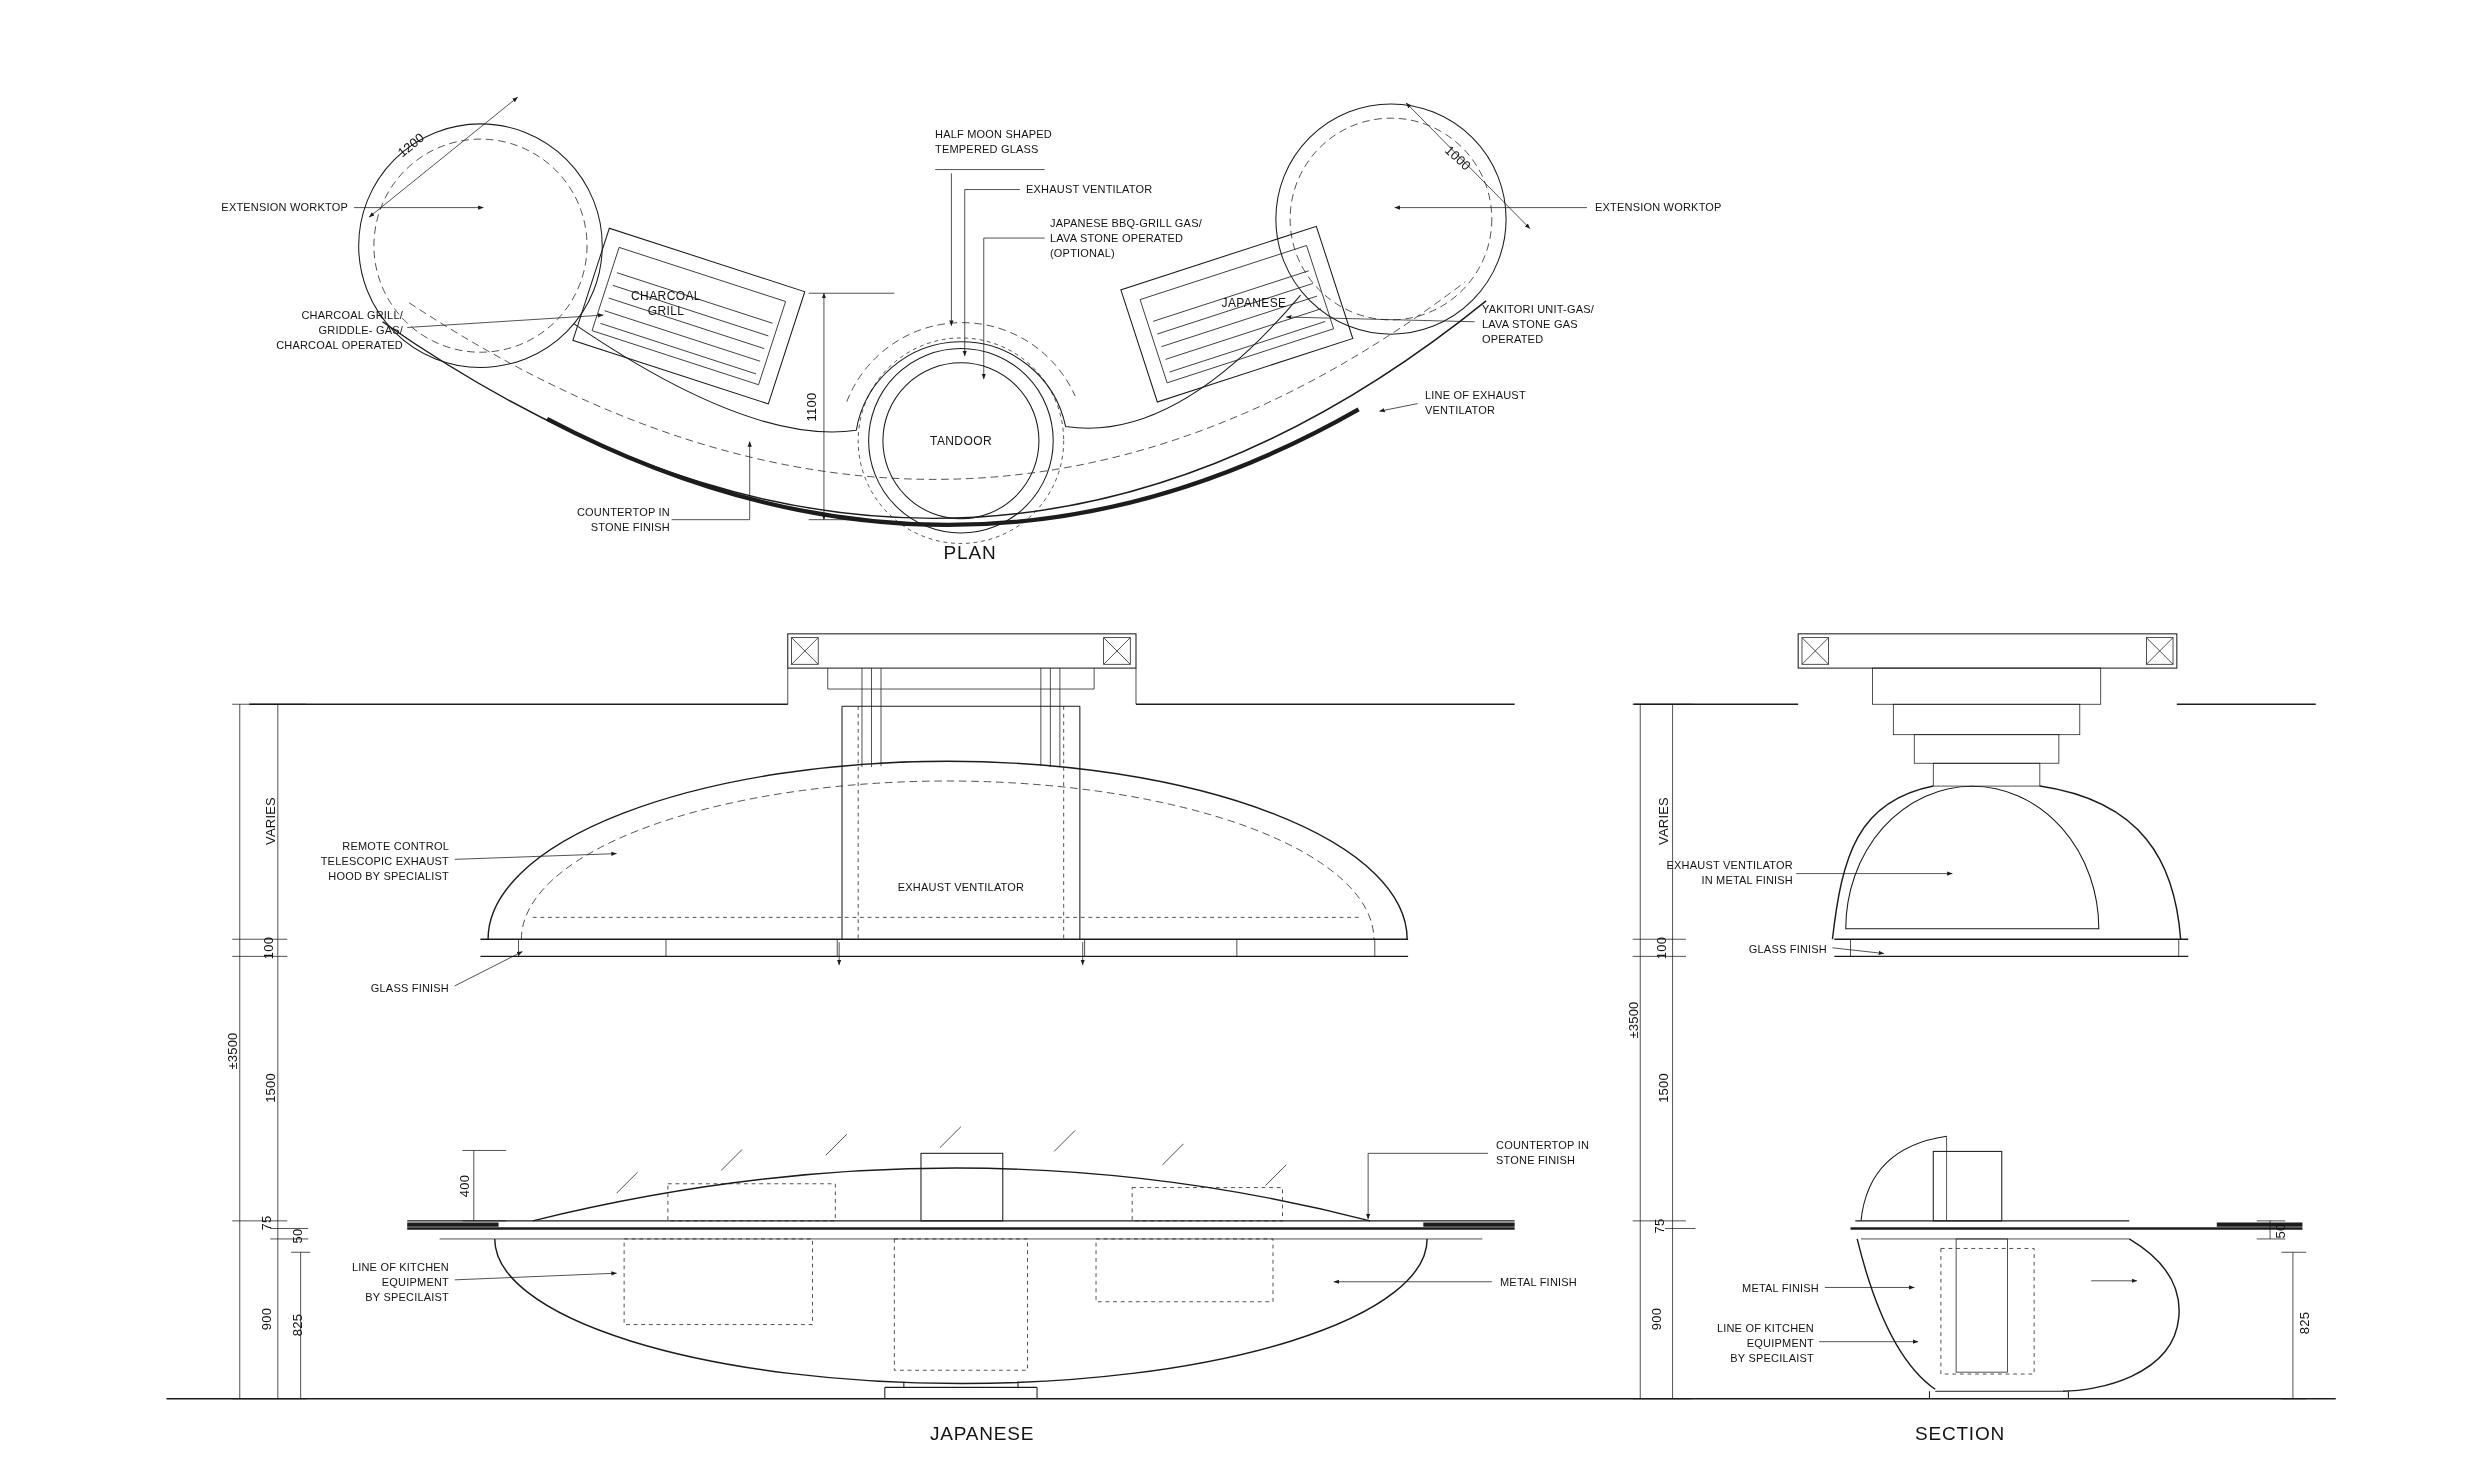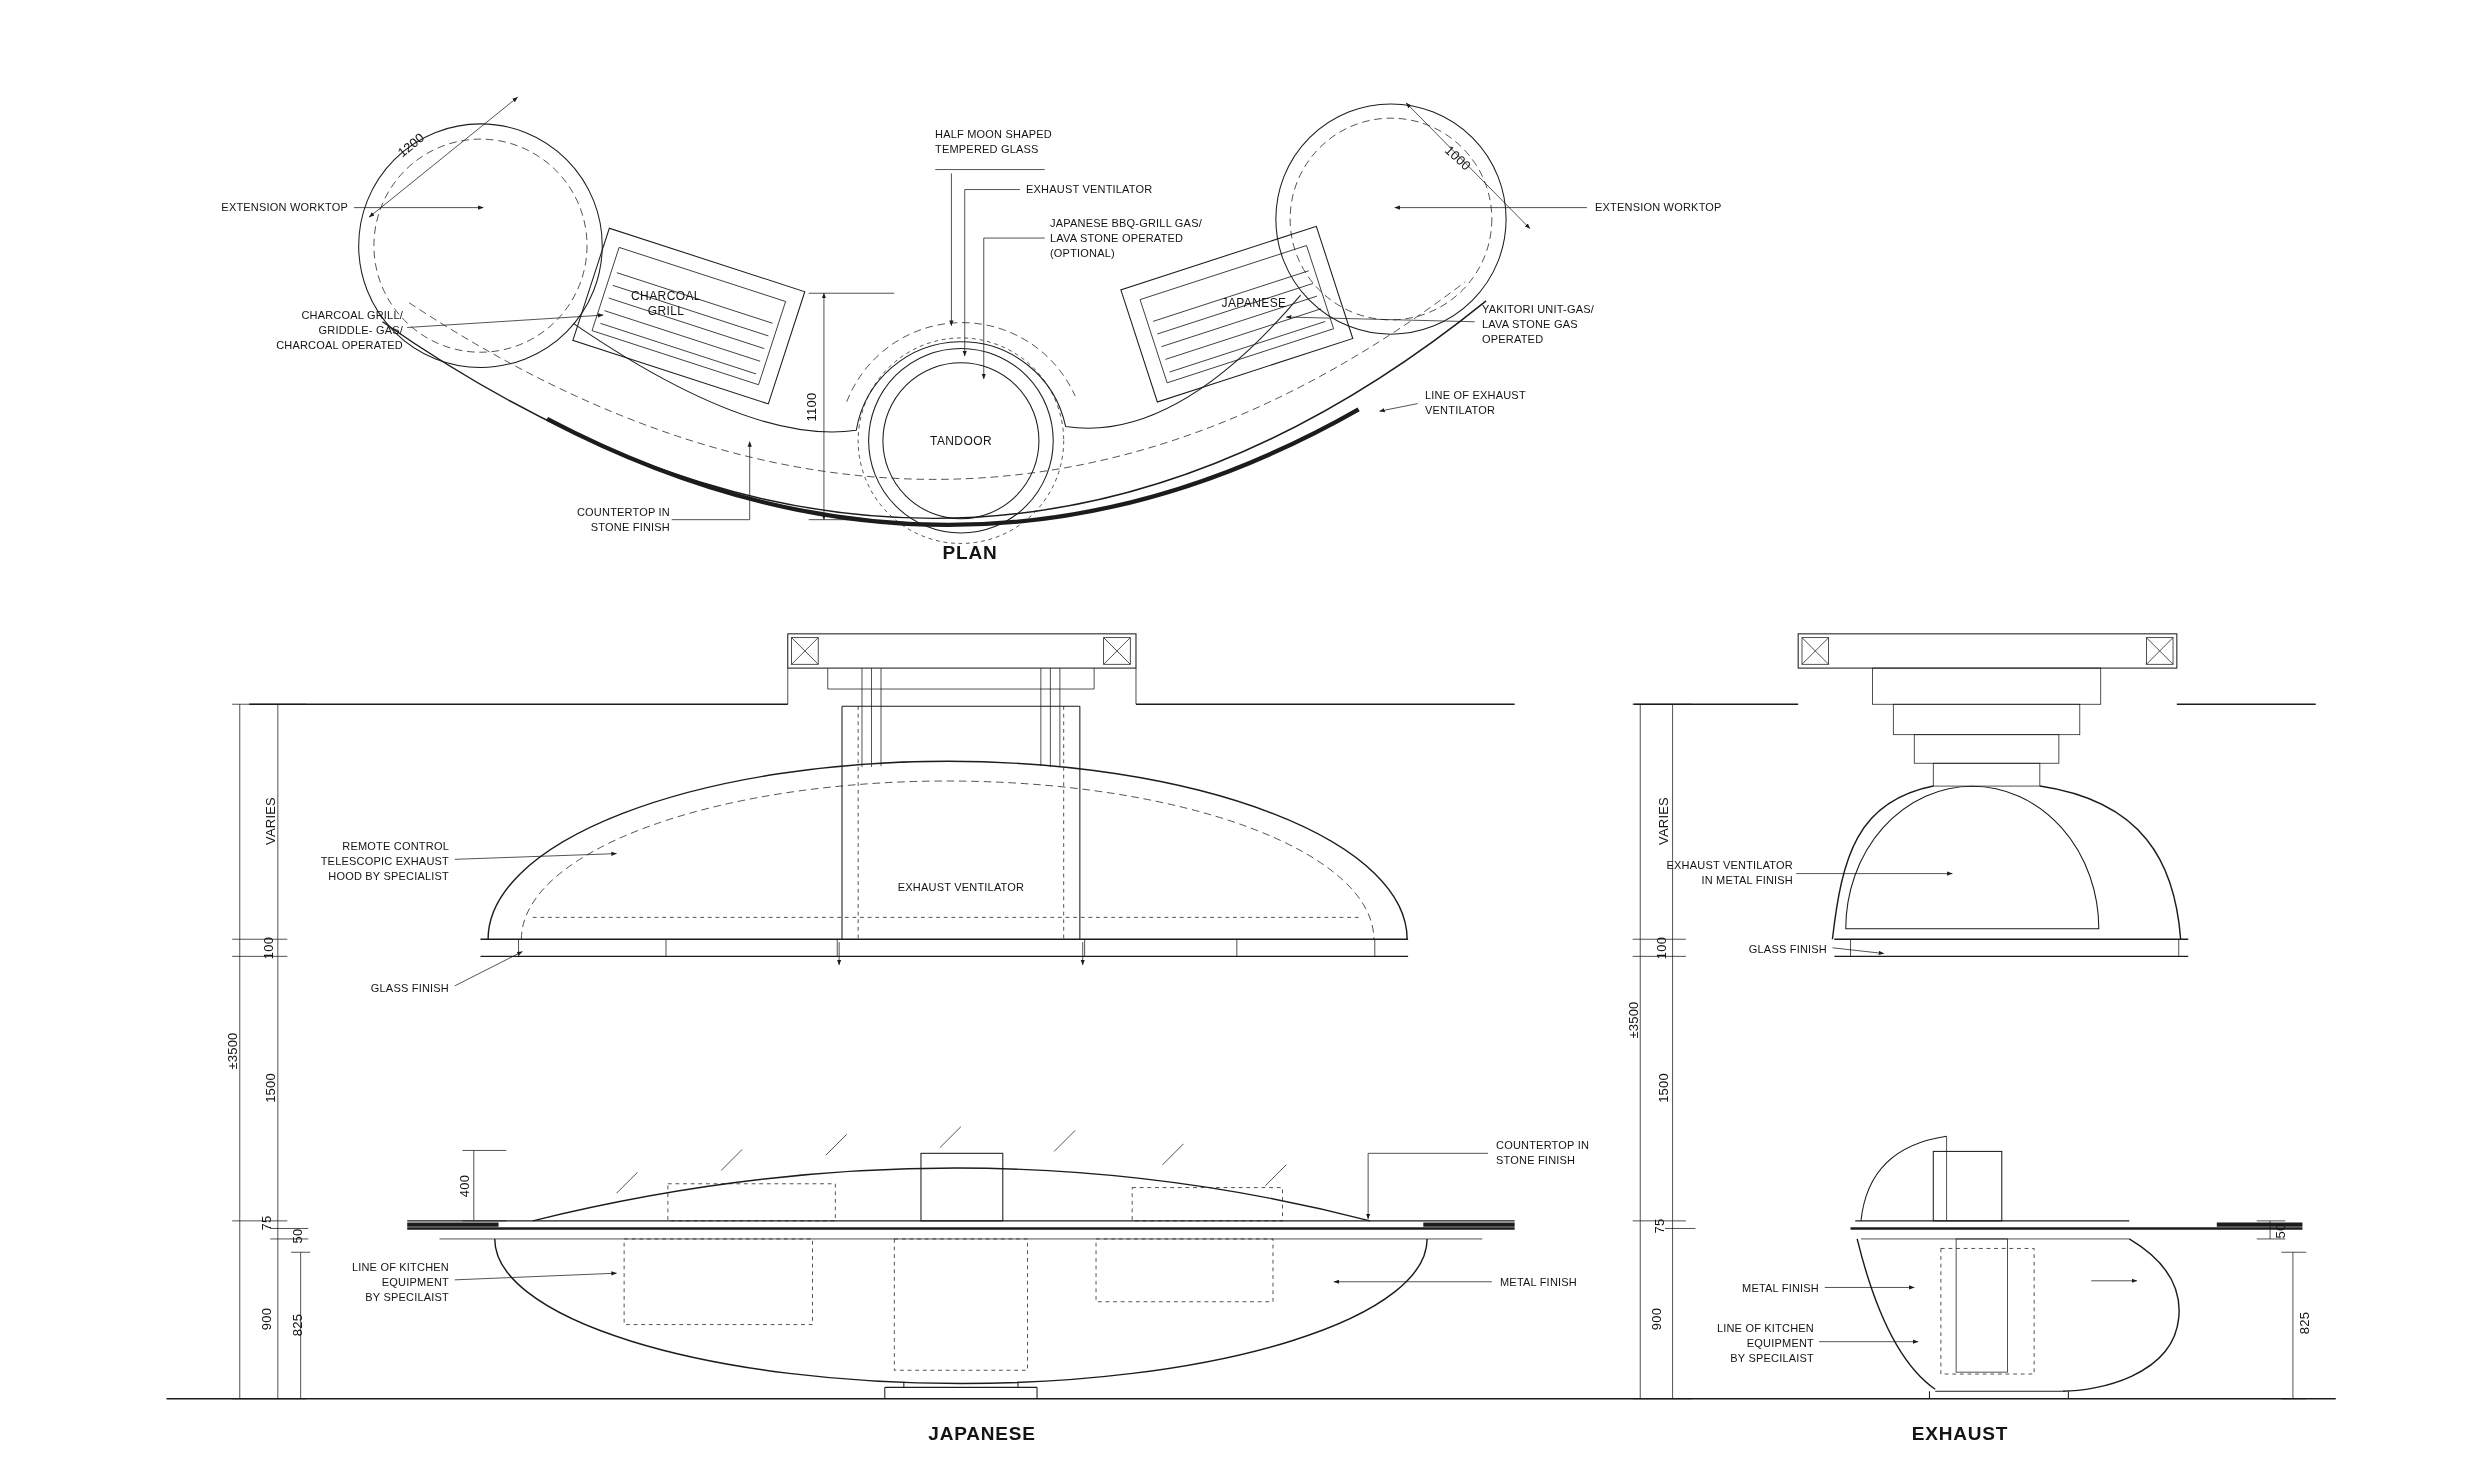--- a/index.html
+++ b/index.html
@@ -15,7 +15,7 @@
   .rot43{transform:translate(-50%,-50%) rotate(43deg)}
   .dim{font-size:13px}
   .inner{font-size:12px;letter-spacing:0.4px}
-  .title{font-size:19px;font-weight:bold;letter-spacing:0.8px}
+  .title{font-size:19px;font-weight:normal;letter-spacing:0.8px}
   
   .ln{stroke:#1c1c1c;fill:none;stroke-width:1.1}
   .thn{stroke:#1c1c1c;fill:none;stroke-width:.8}

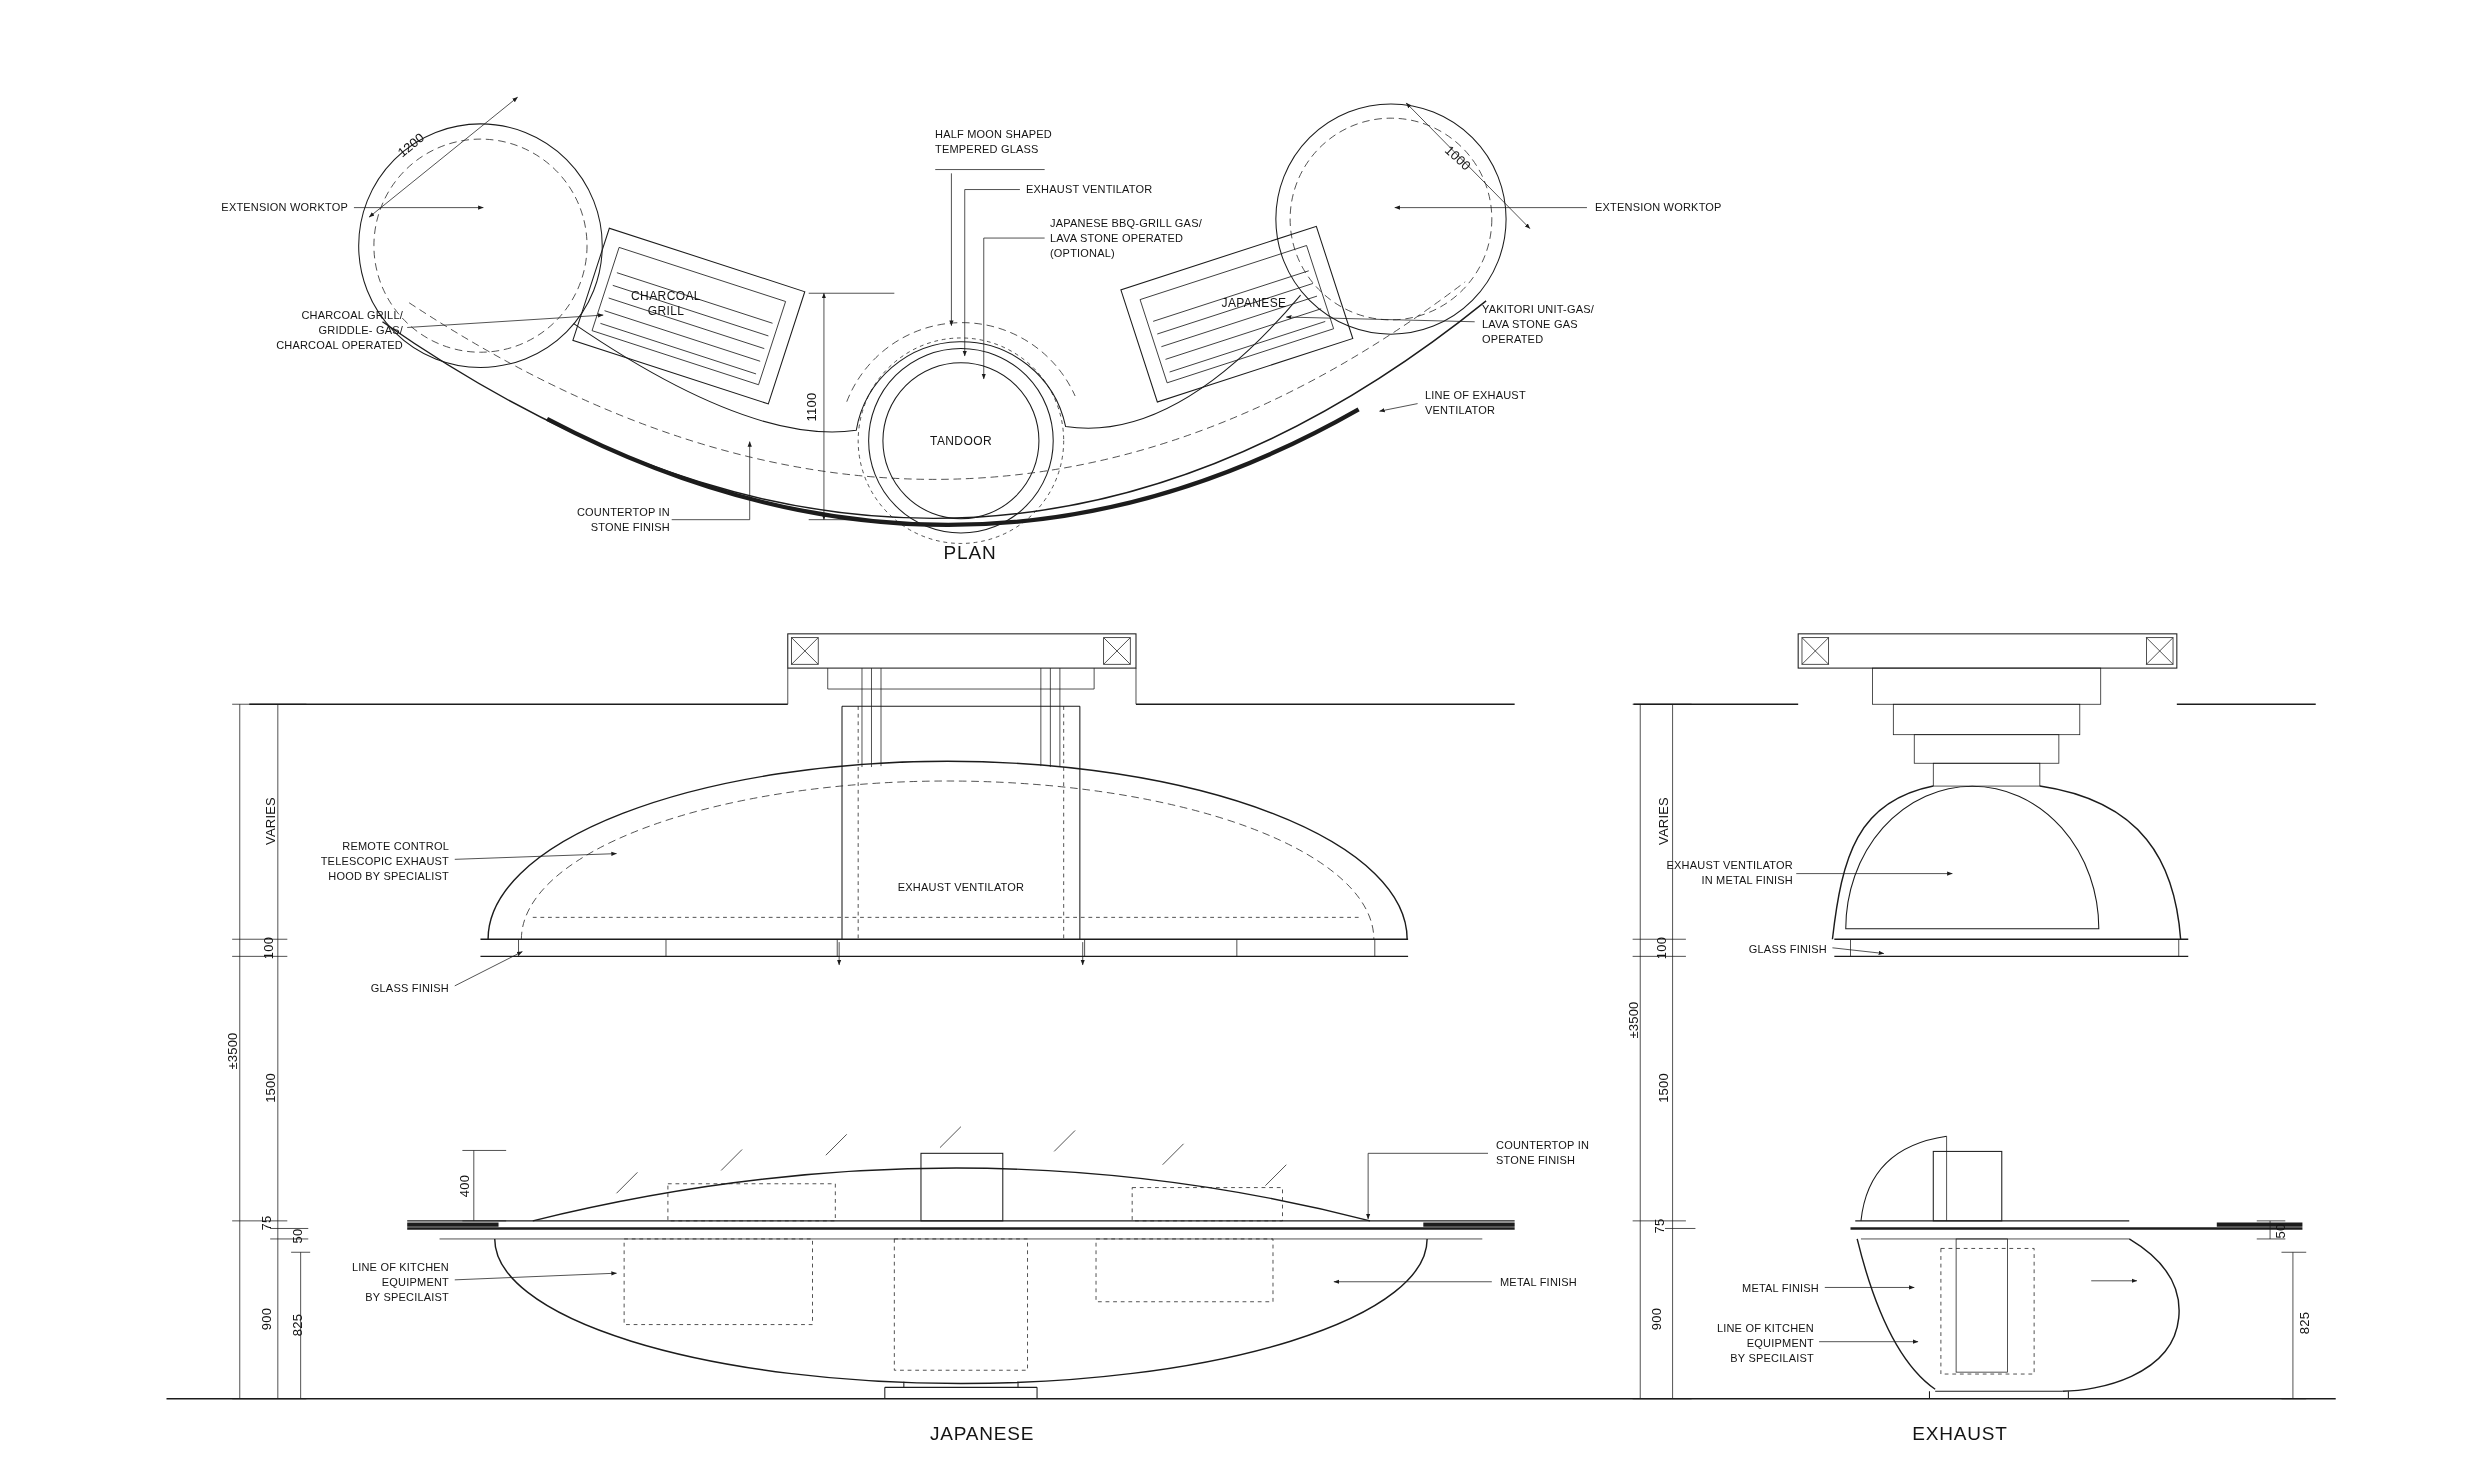--- a/index.html
+++ b/index.html
@@ -258,7 +258,7 @@
 <div class="lbl a-r" style="left:1814px;top:1343px">LINE OF KITCHEN
 EQUIPMENT
 BY SPECILAIST</div>
-<div class="lbl title a-c" style="left:1960px;top:1433px">EXHAUST</div>
+<div class="lbl title a-c" style="left:1960px;top:1433px">SECTION</div>
 
 </div>
 

